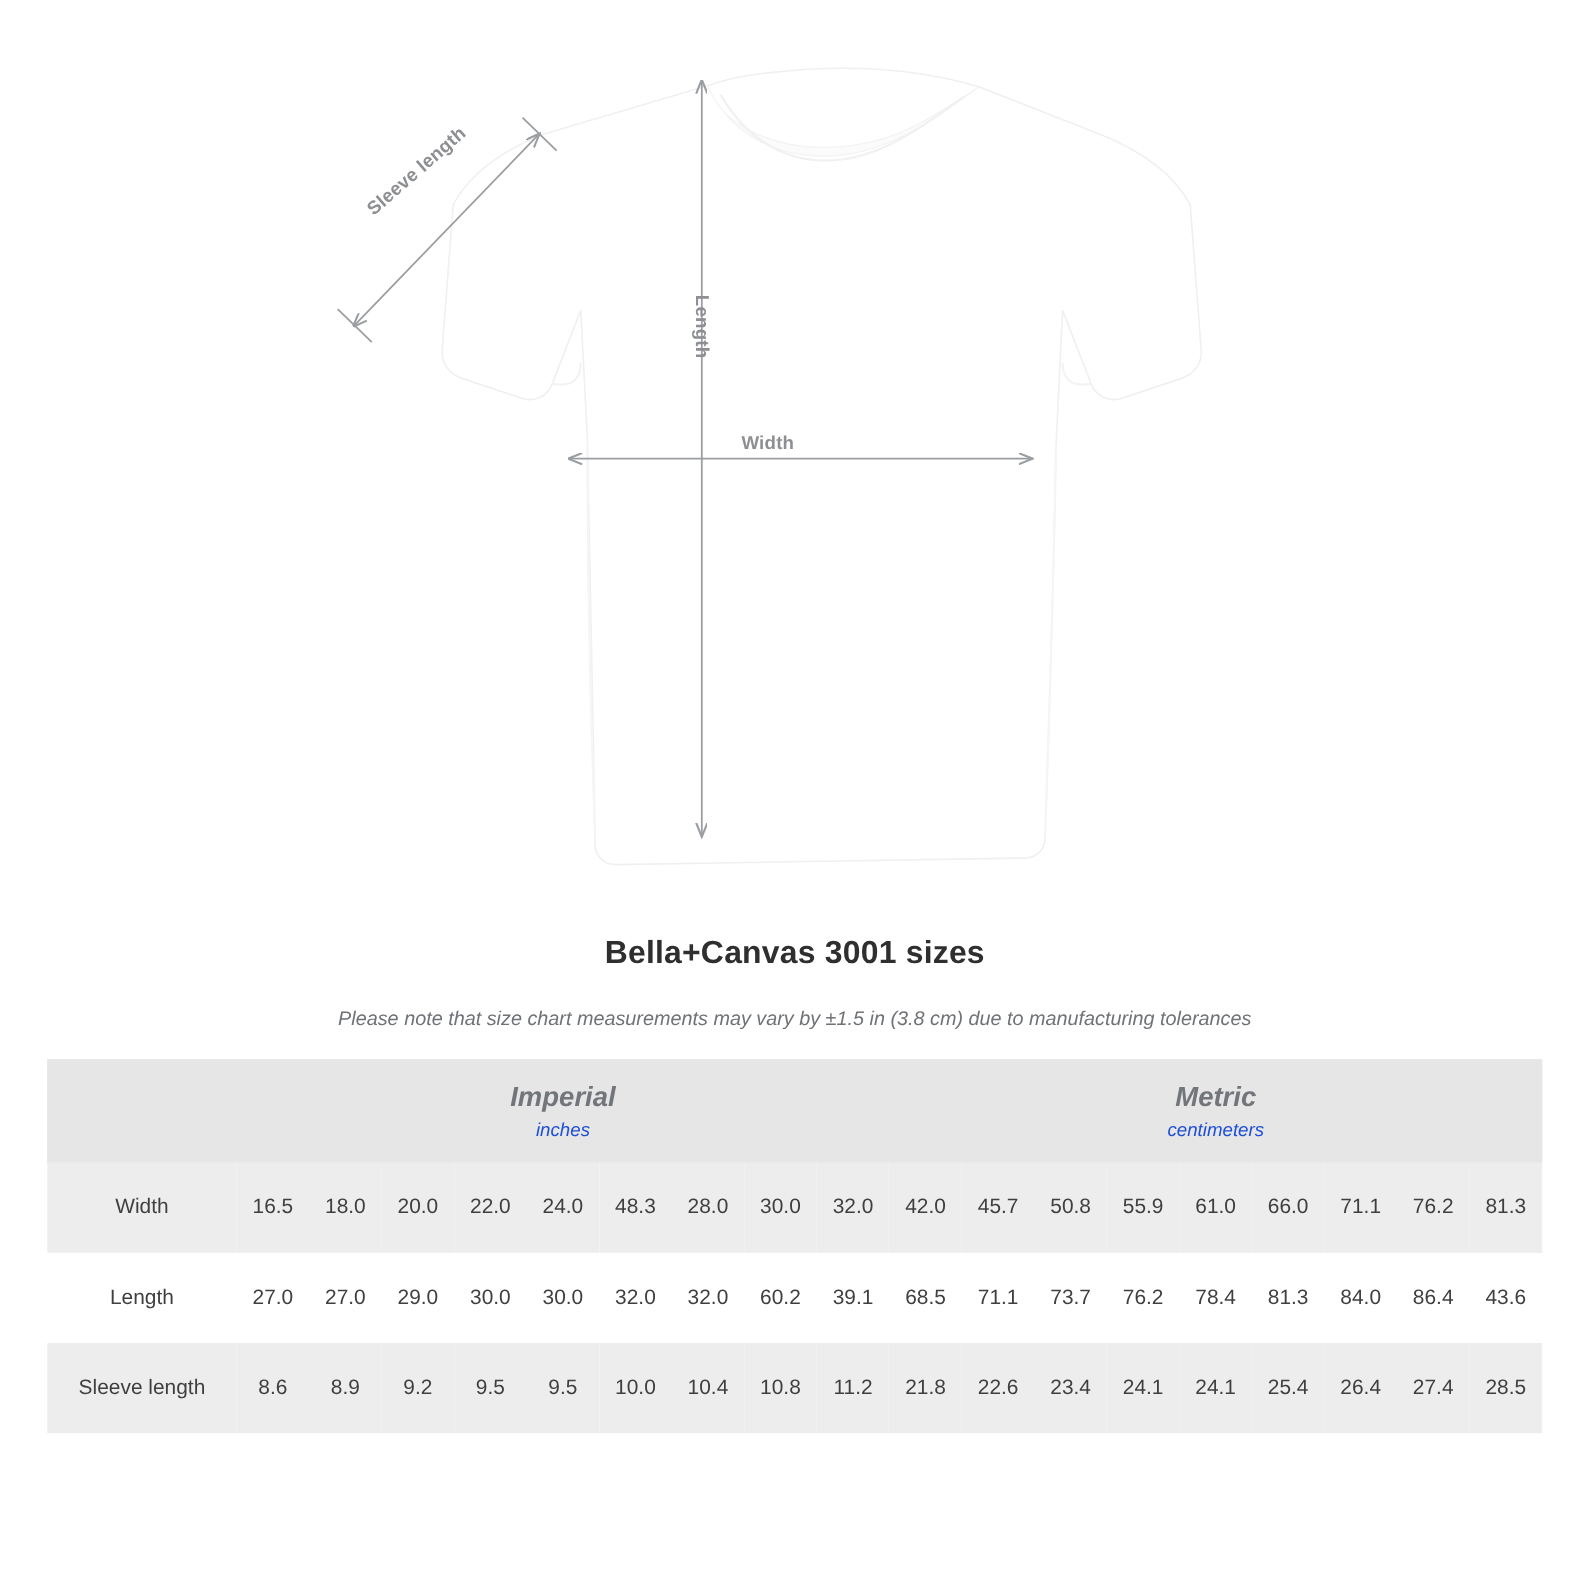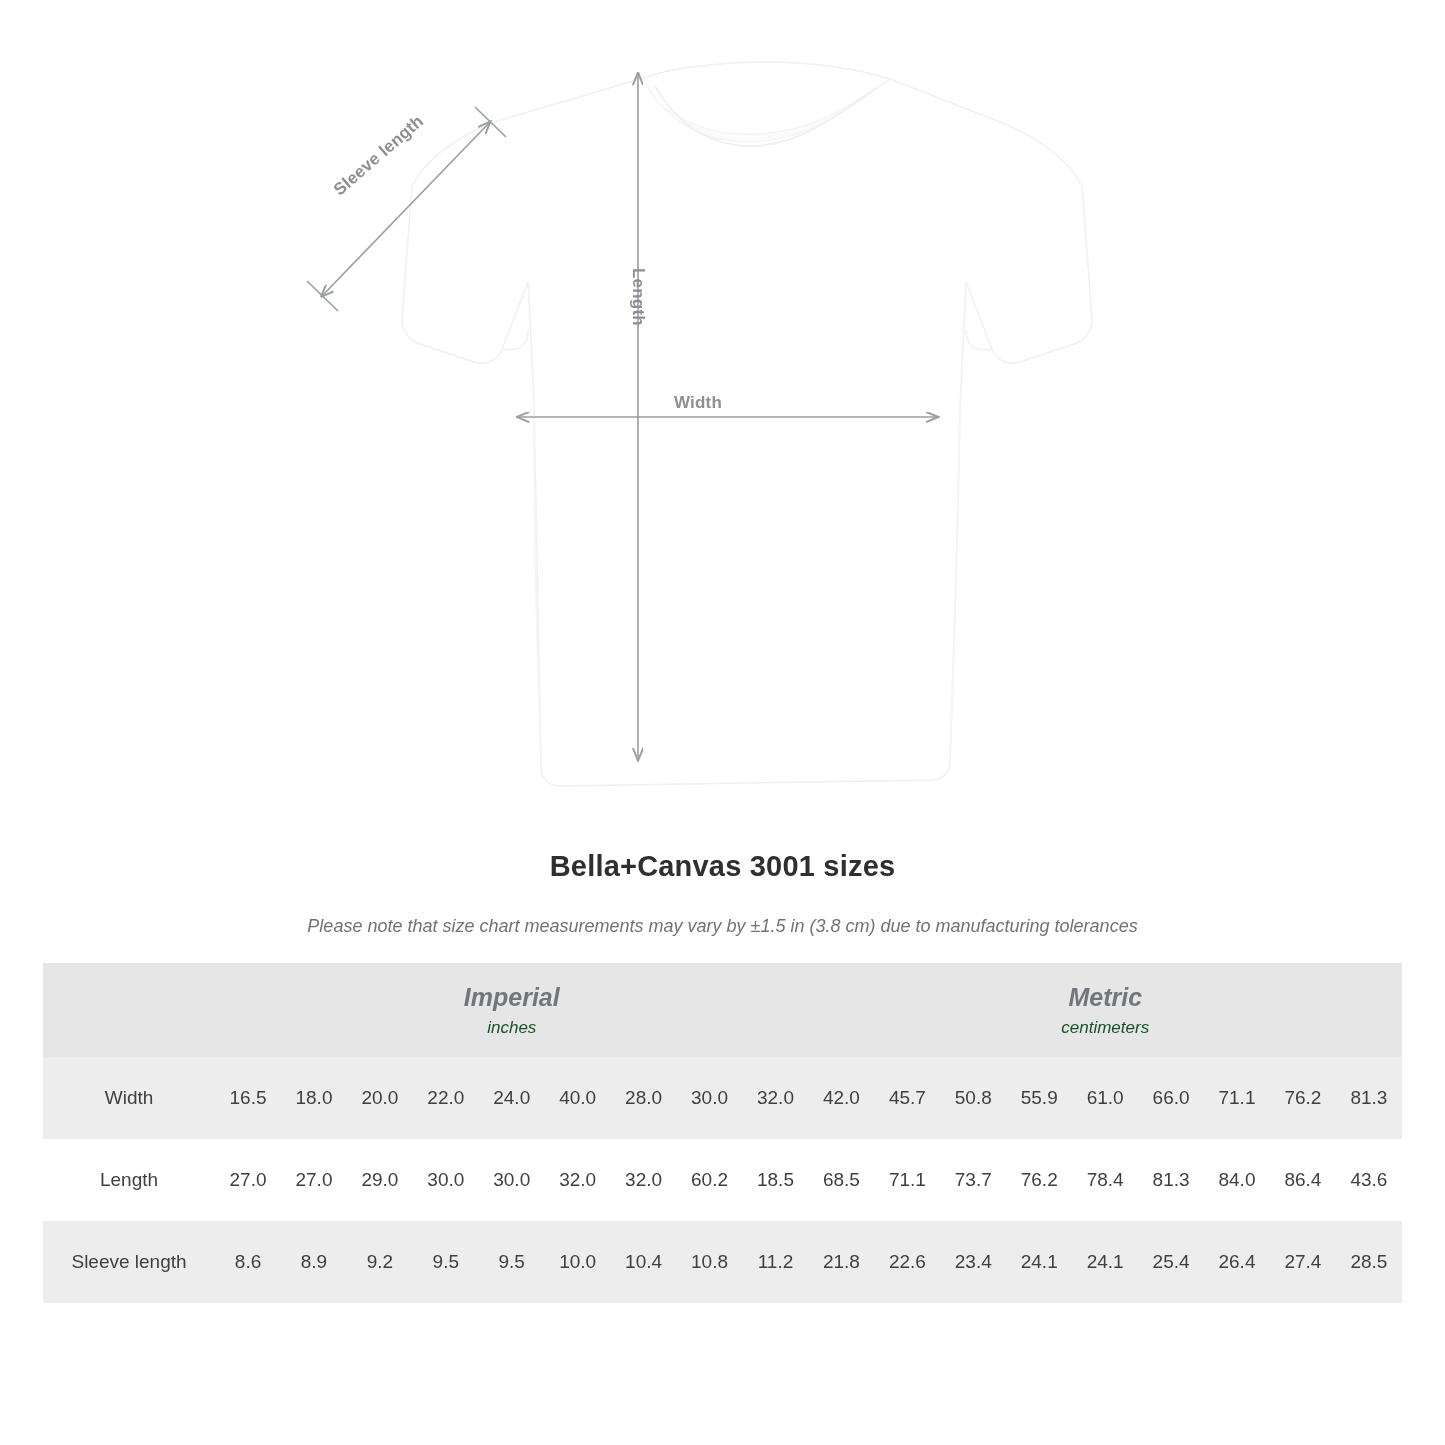--- a/index.html
+++ b/index.html
@@ -108,7 +108,7 @@
   .unit-head .unit-sub {
     font-size: 17px;
     font-style: italic;
-    color: #14532d;
+    color: #1d4ed8;
     margin-top: 6px;
   }
   .row-head {

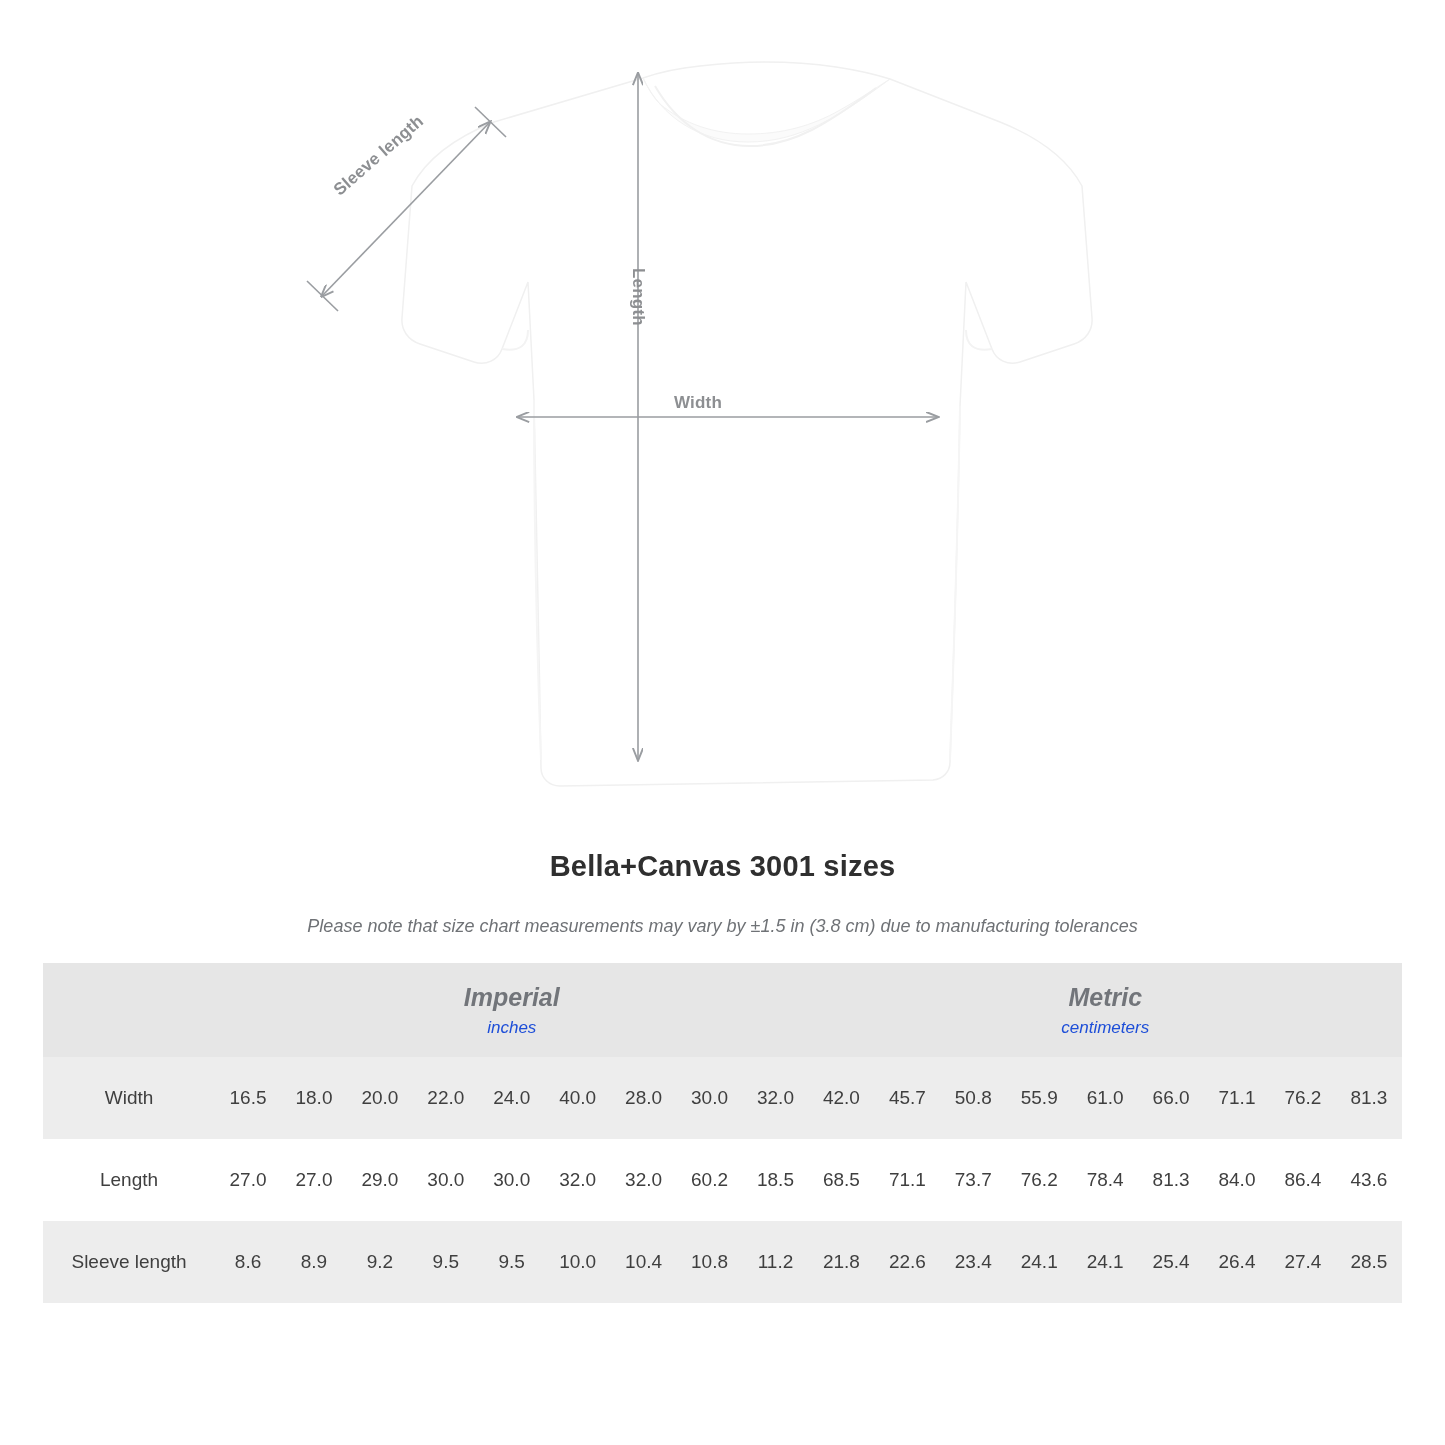--- a/index.html
+++ b/index.html
@@ -261,7 +261,7 @@
           <td>20.0</td>
           <td>22.0</td>
           <td>24.0</td>
-          <td>40.0</td>
+          <td>48.3</td>
           <td>28.0</td>
           <td>30.0</td>
           <td>32.0</td>

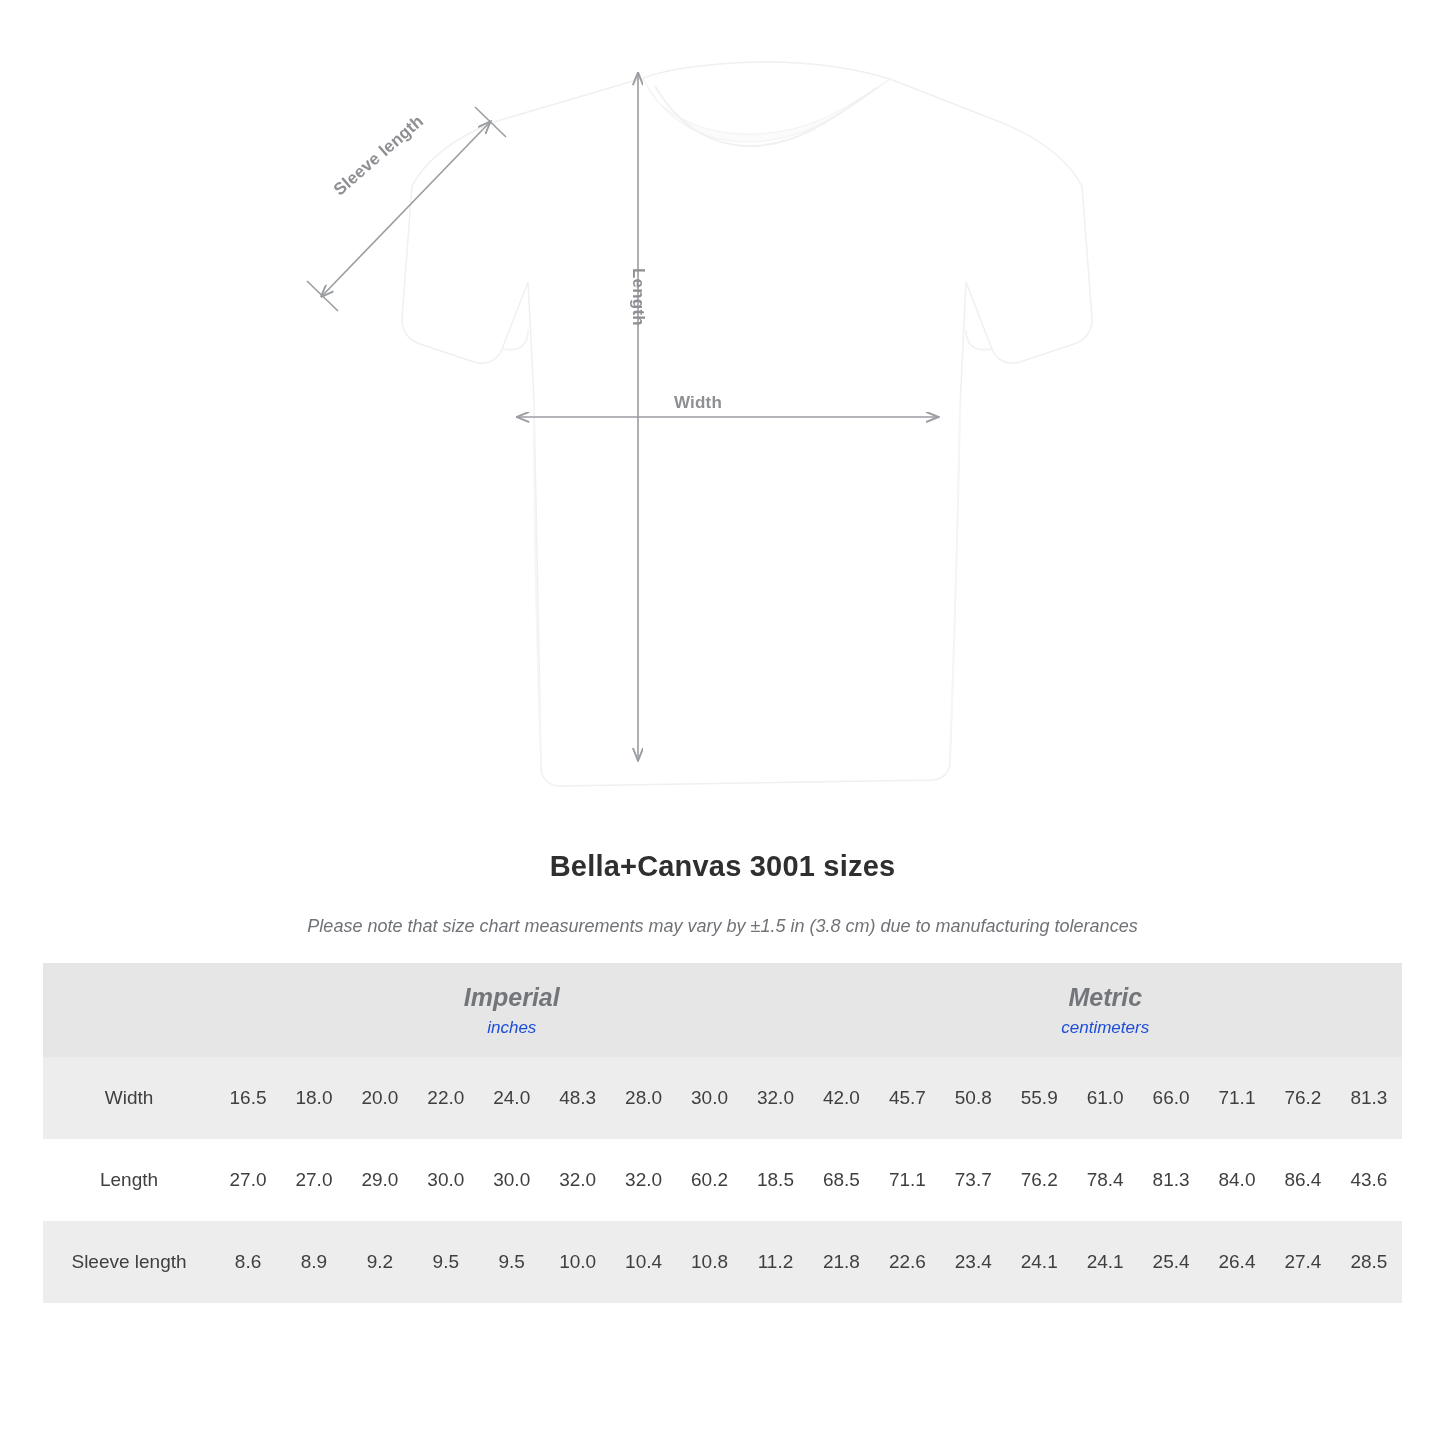--- a/index.html
+++ b/index.html
@@ -286,7 +286,7 @@
           <td>32.0</td>
           <td>32.0</td>
           <td>60.2</td>
-          <td>18.5</td>
+          <td>39.1</td>
           <td>68.5</td>
           <td>71.1</td>
           <td>73.7</td>

